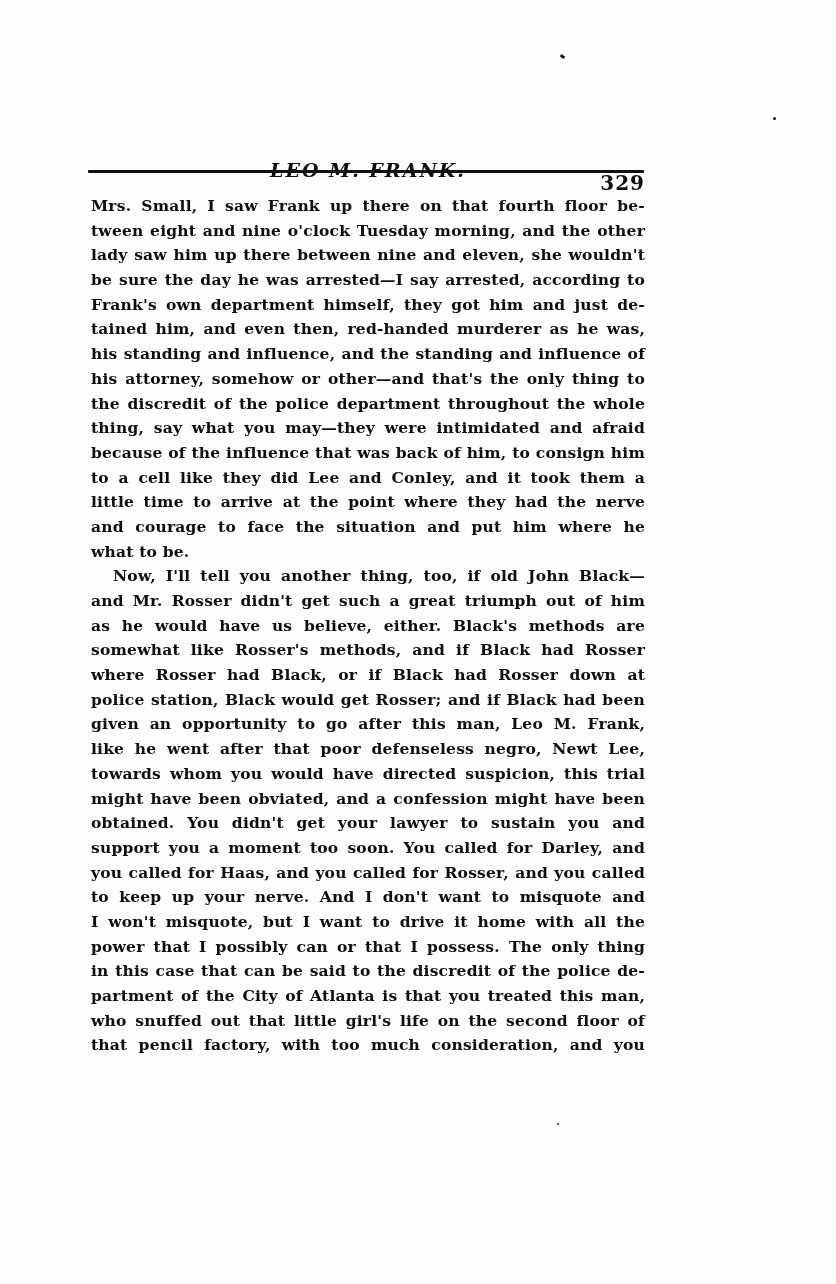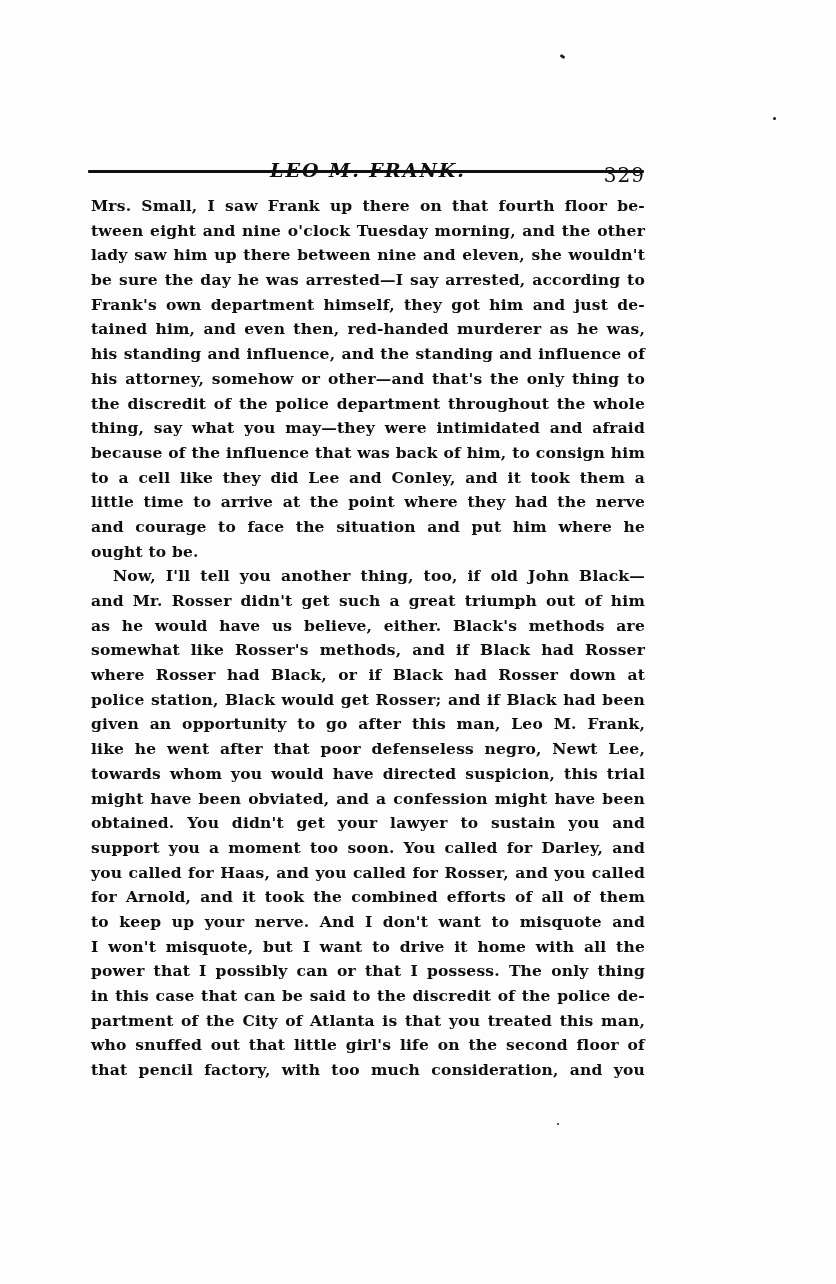--- a/index.html
+++ b/index.html
@@ -41,9 +41,9 @@
   .page-number {
     position: absolute;
     right: 0;
-    top: 4px;
+    top: 12px;
     font-size: 20px;
-    font-weight: normal;
+    font-weight: bold;
     letter-spacing: 1px;
   }
   .head-rule {

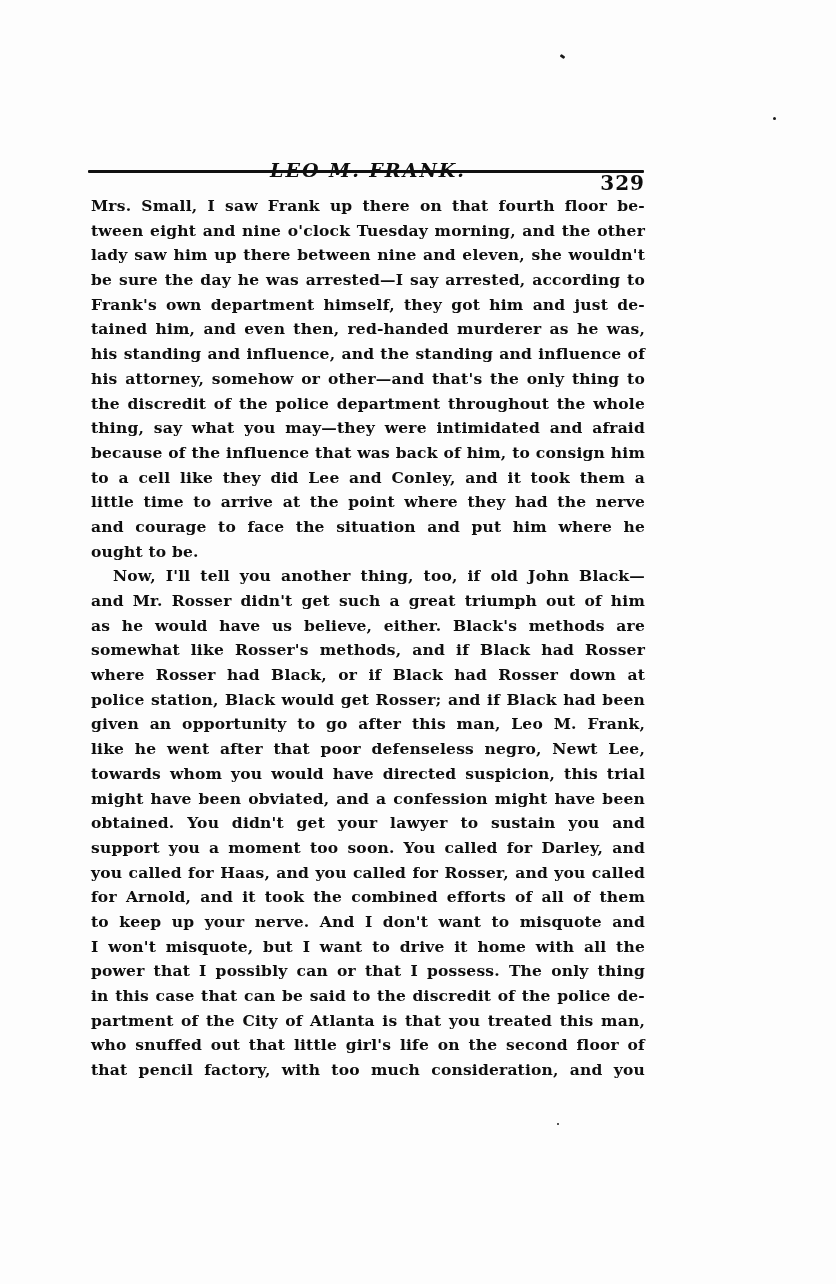--- a/index.html
+++ b/index.html
@@ -117,7 +117,7 @@
       <div class="line j">to a cell like they did Lee and Conley, and it took them a</div>
       <div class="line j">little time to arrive at the point where they had the nerve</div>
       <div class="line j">and courage to face the situation and put him where he</div>
-      <div class="line">ought to be.</div>
+      <div class="line">what to be.</div>
       <div class="line j indent">Now, I'll tell you another thing, too, if old John Black—</div>
       <div class="line j">and Mr. Rosser didn't get such a great triumph out of him</div>
       <div class="line j">as he would have us believe, either.  Black's methods are</div>

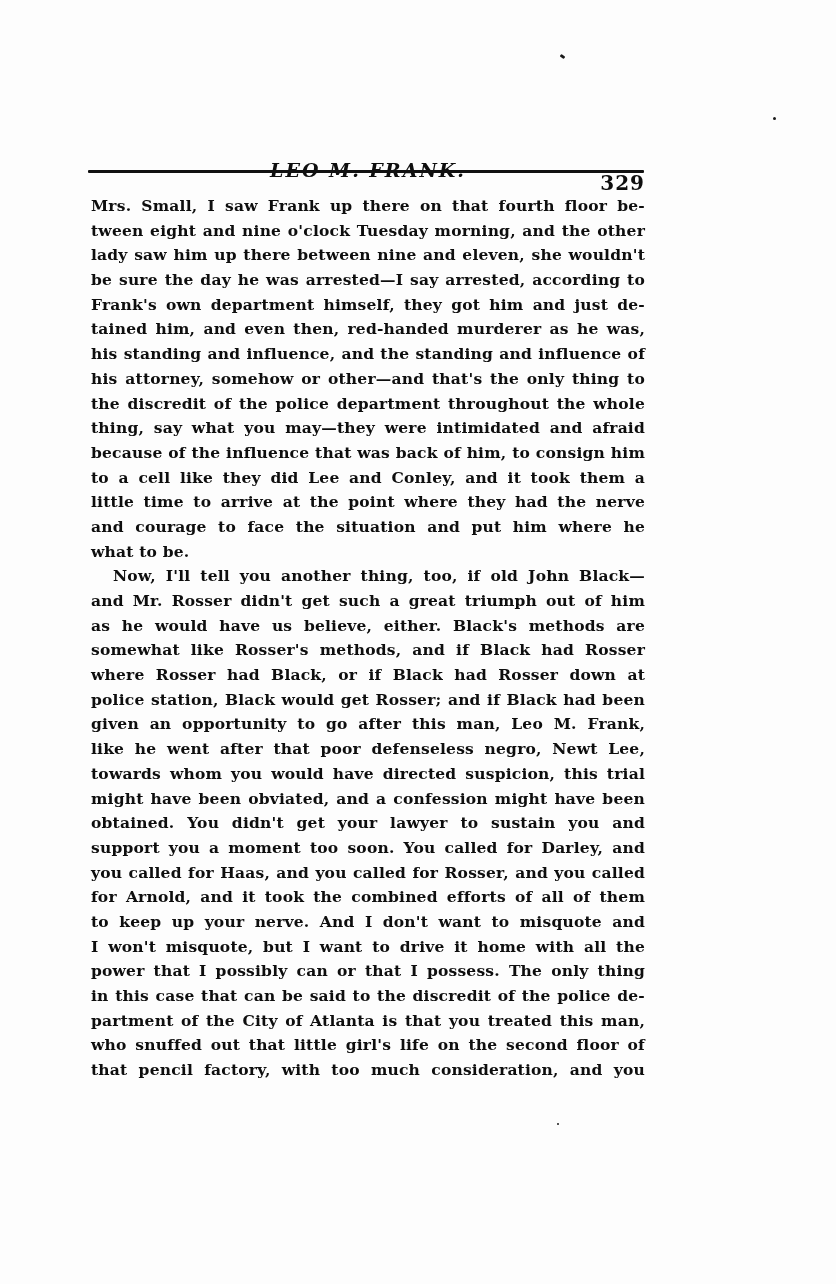--- a/index.html
+++ b/index.html
@@ -131,7 +131,6 @@
       <div class="line j">obtained.  You didn't get your lawyer to sustain you and</div>
       <div class="line j">support you a moment too soon.  You called for Darley, and</div>
       <div class="line j">you called for Haas, and you called for Rosser, and you called</div>
-      <div class="line j">for Arnold, and it took the combined efforts of all of them</div>
       <div class="line j">to keep up your nerve.  And I don't want to misquote and</div>
       <div class="line j">I won't misquote, but I want to drive it home with all the</div>
       <div class="line j">power that I possibly can or that I possess.  The only thing</div>

